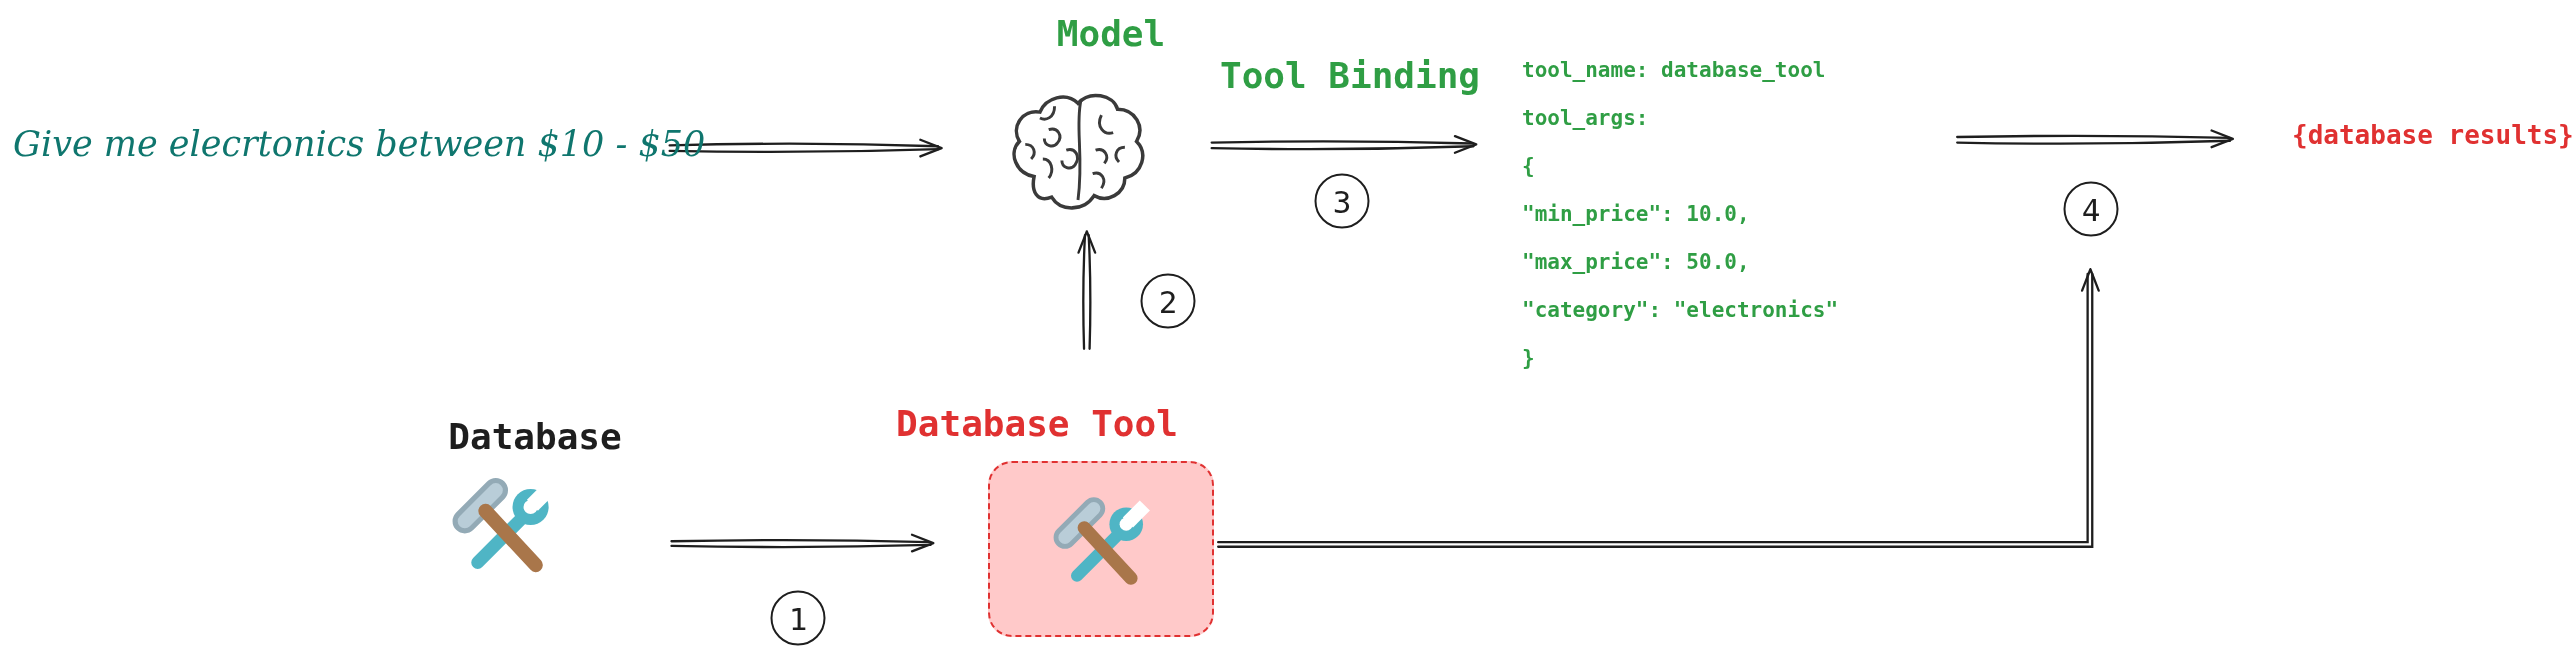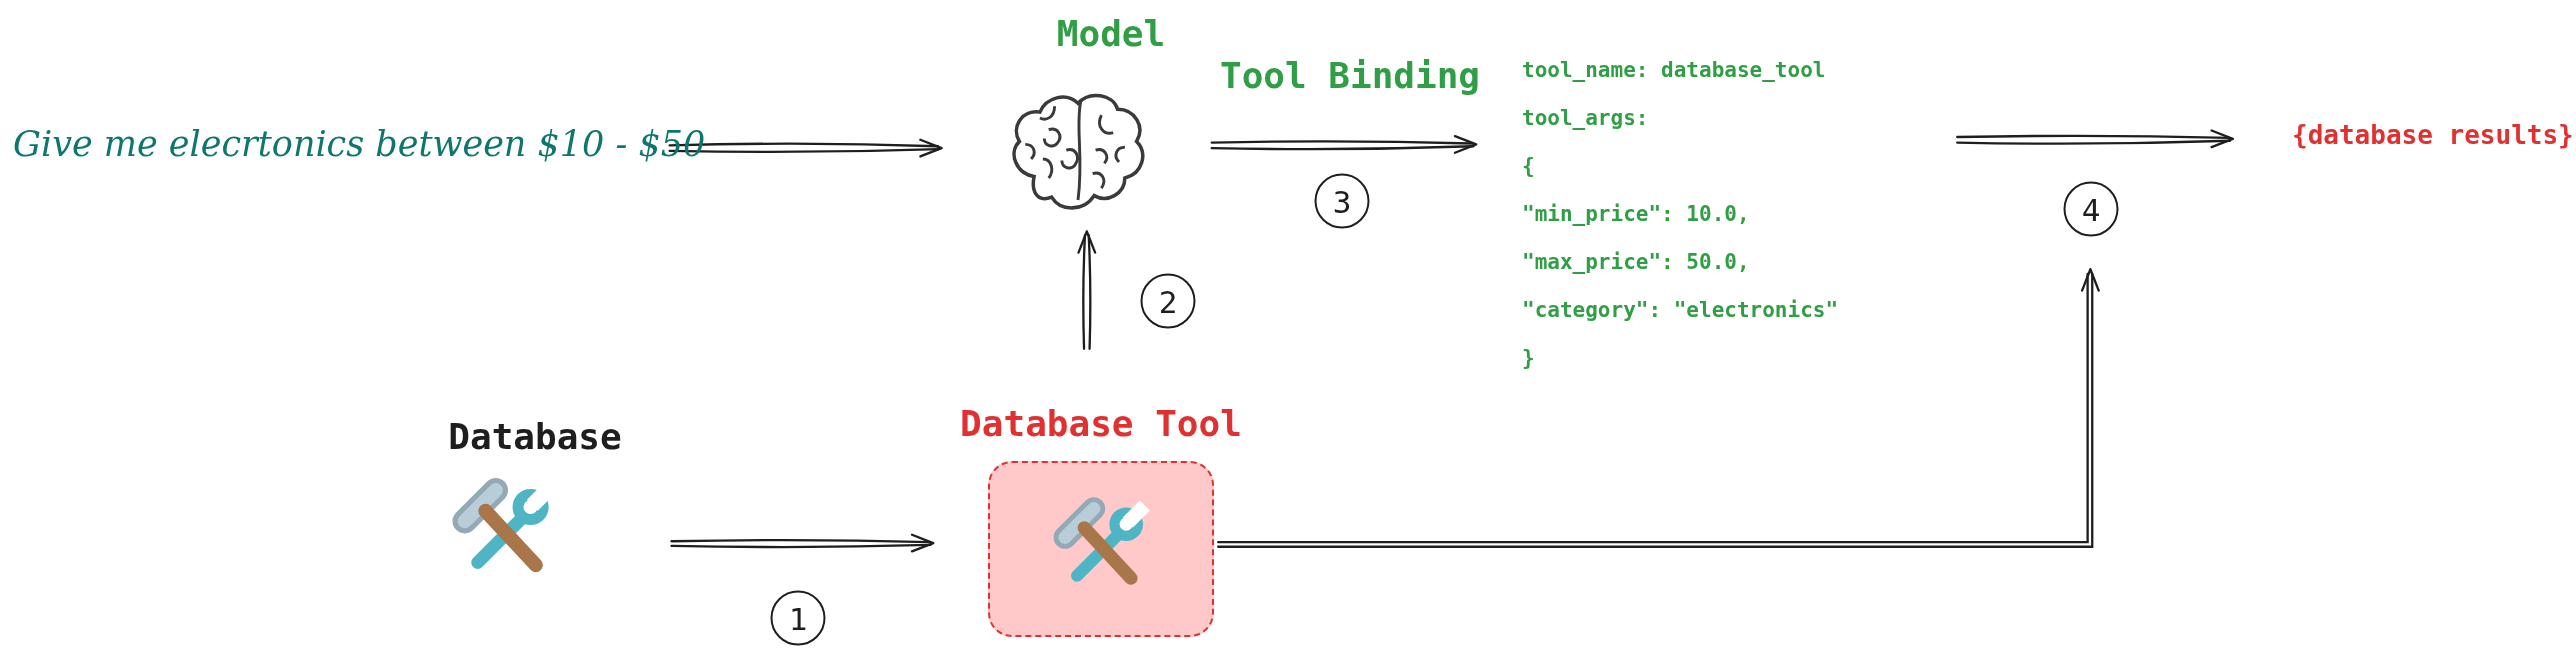--- a/index.html
+++ b/index.html
@@ -184,7 +184,7 @@
     <span>1</span>
   </div>
 
-  <div class="label red" style="left:1101px; top:403px;">Database Tool</div>
+  <div class="label red" style="left:1037px; top:403px;">Database Tool</div>
   <div class="tool-box">
     <span>
       <svg width="120" height="120" viewBox="0 0 130 130">

